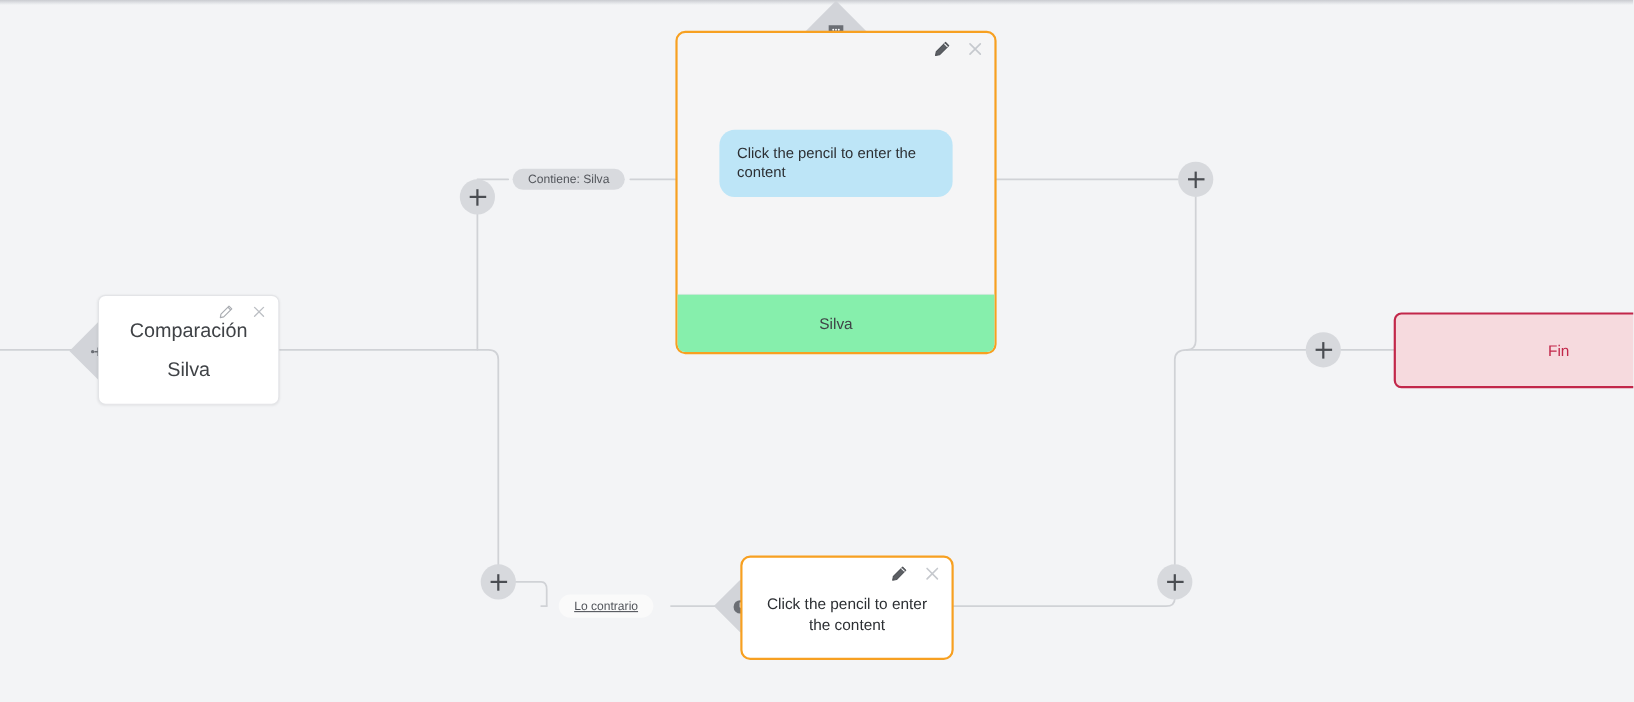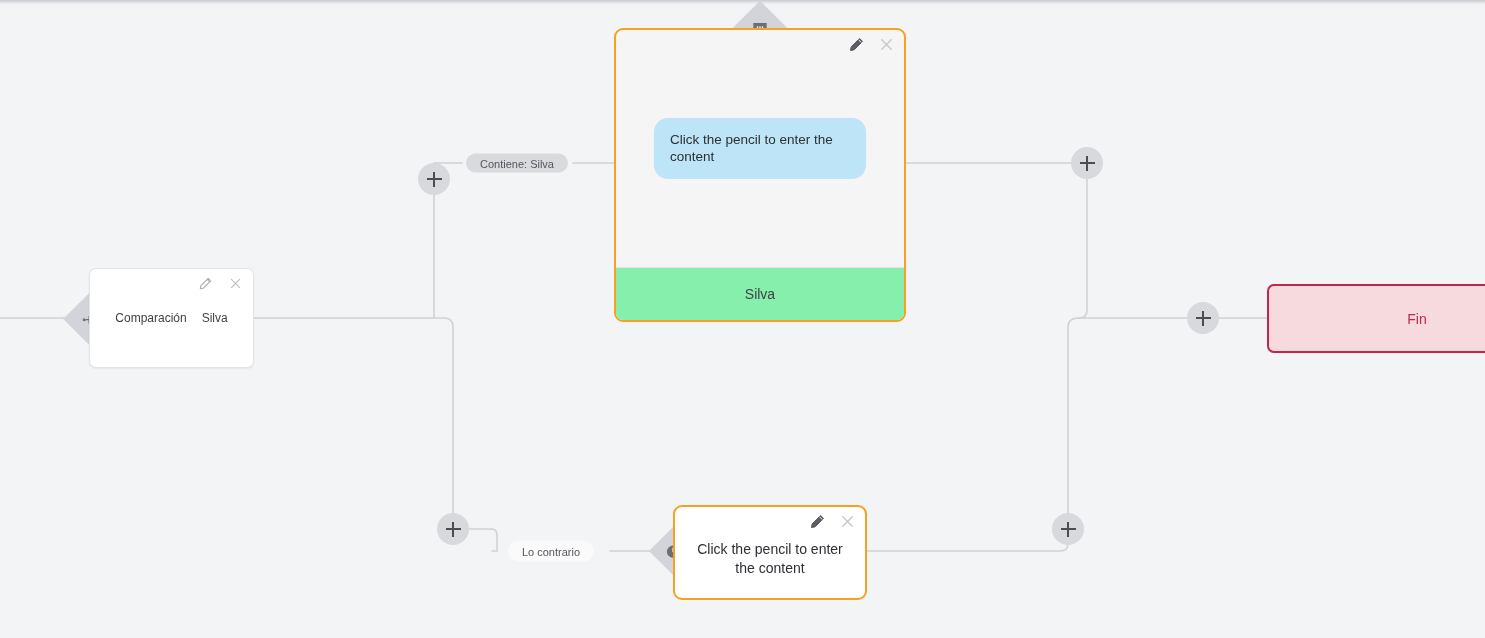--- a/index.html
+++ b/index.html
@@ -119,12 +119,12 @@
     border: 1px solid #e3e4e7;
     box-shadow: 0 1px 2px rgba(0,0,0,.06);
     display: flex;
-    flex-direction: row;
+    flex-direction: column;
     align-items: center;
     justify-content: center;
     gap: 15px;
     color: #3f4246;
-    font-size: 12px;
+    font-size: 18px;
   }
 
   

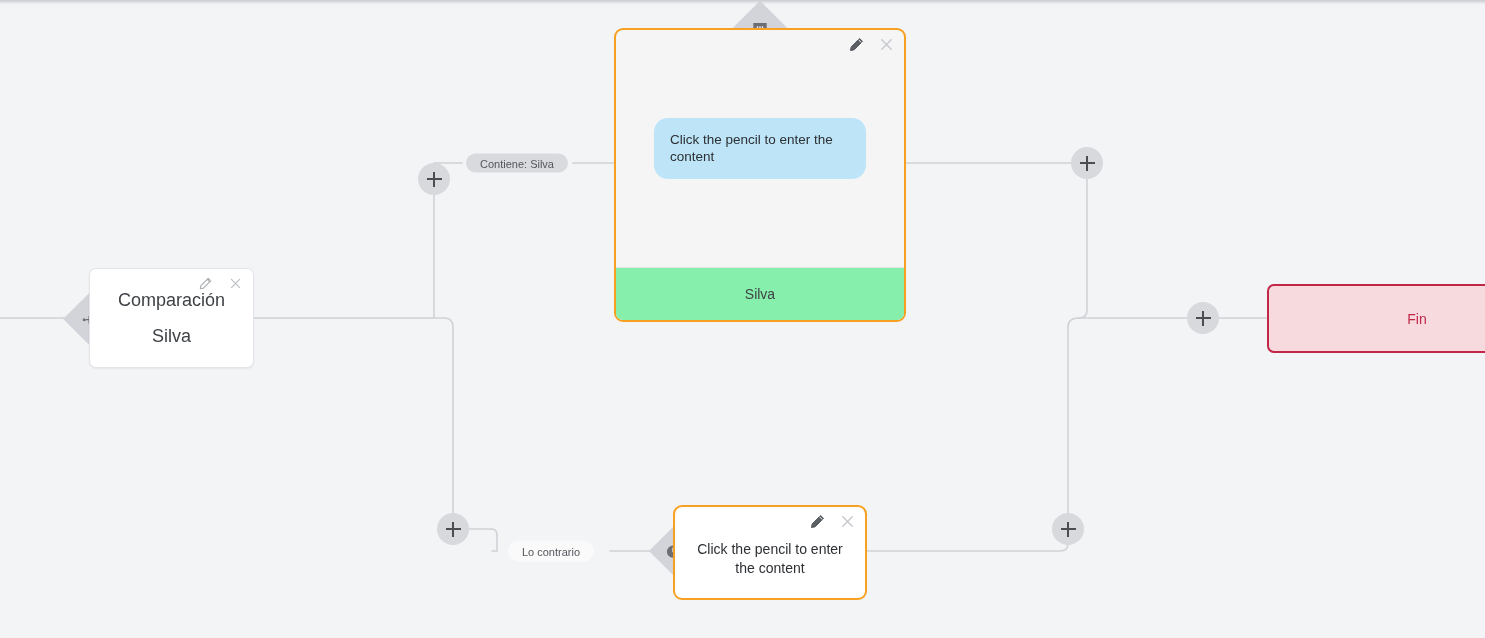--- a/index.html
+++ b/index.html
@@ -256,7 +256,7 @@
   </div>
 
   <div class="pill grey" style="left:517px; top:163px;">Contiene: Silva</div>
-  <div class="pill white" style="left:551px; top:551px; height:21px; border-radius:11px;">Lo contrario</div>
+  <div class="pill white" style="left:551px; top:551px; height:21px; border-radius:11px;text-decoration:underline;">Lo contrario</div>
 
   <div class="diamond" style="left:90px; top:319px;">
     <span class="dicon">

